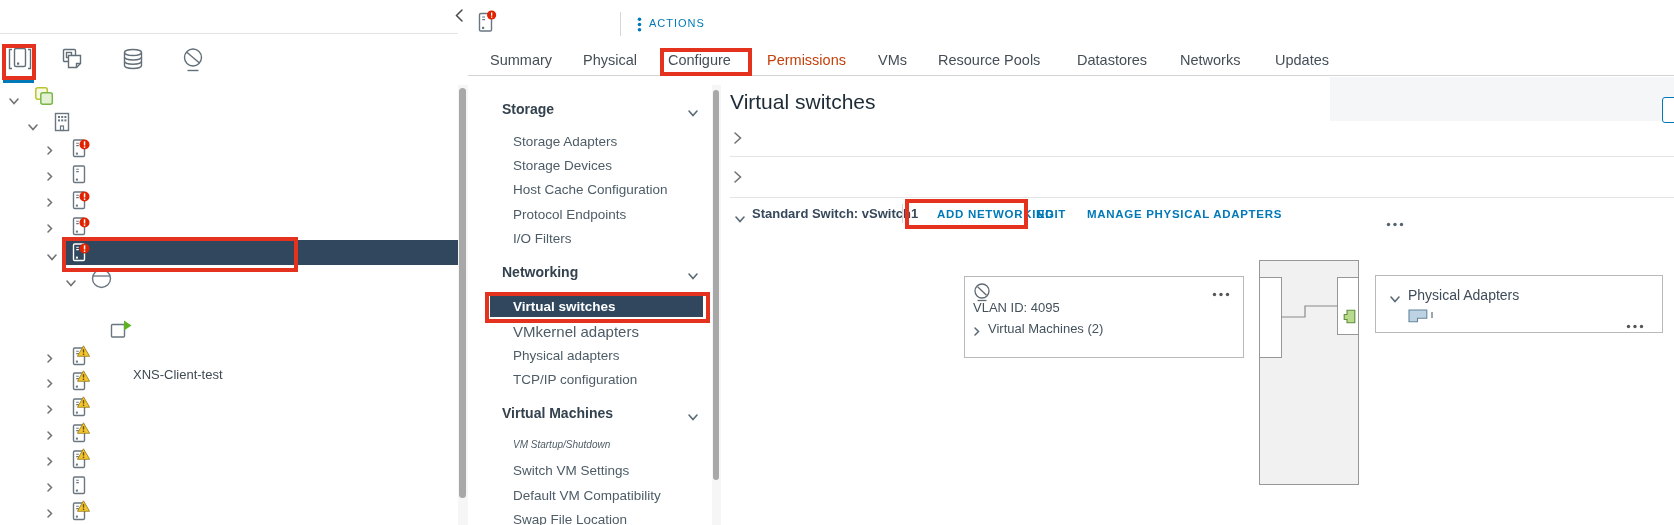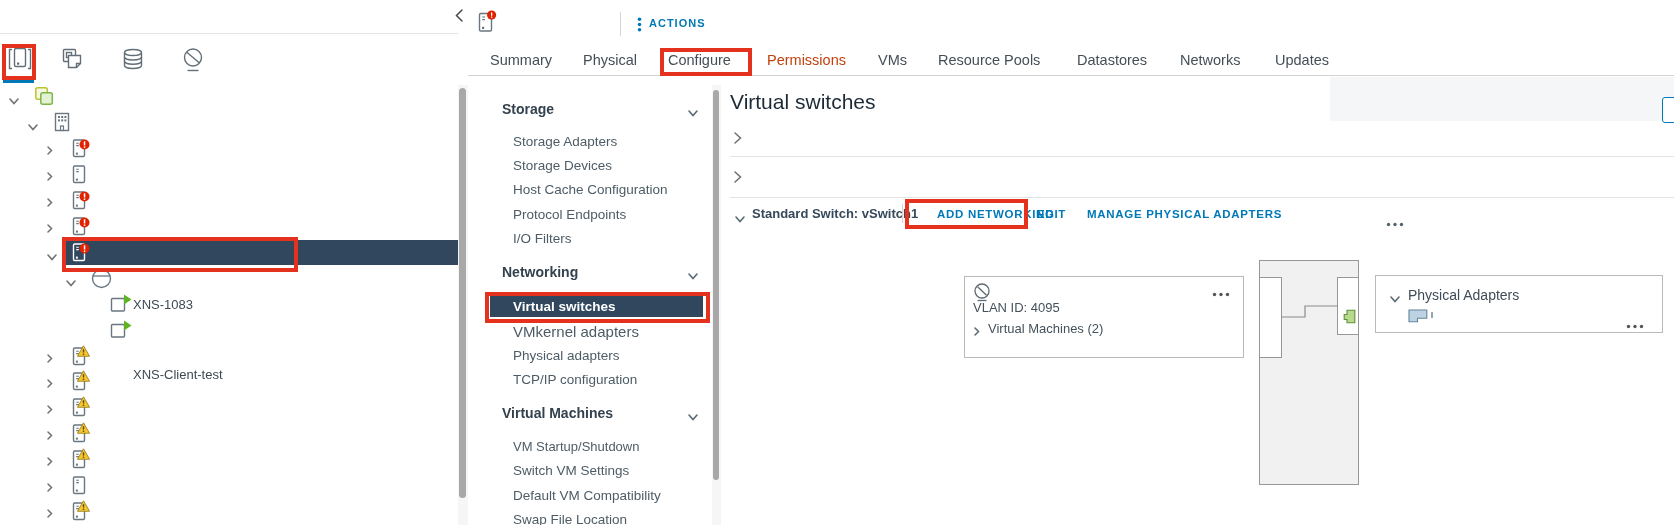--- a/index.html
+++ b/index.html
@@ -16,7 +16,7 @@
   .title{position:absolute;left:730px;top:90px;font-size:21px;color:#1d2b36;}
   .switch-name{position:absolute;left:752px;top:206px;font-size:13px;font-weight:bold;color:#36495a;white-space:nowrap;}
   .cardtext{position:absolute;font-size:13px;color:#44525c;white-space:nowrap;}
-  .actions-label{position:absolute;left:649px;top:17px;font-size:11px;font-weight:bold;letter-spacing:1px;color:#0079b8;}
+  .actions-label{position:absolute;left:649px;top:17px;font-size:11px;font-weight:normal;letter-spacing:1px;color:#0079b8;}
   .scroll-track{position:absolute;background:#f6f6f6;}
   .scroll-thumb{position:absolute;border-radius:4px;background:#a8a8a8;}
   .graybar{position:absolute;background:#f5f6f7;}

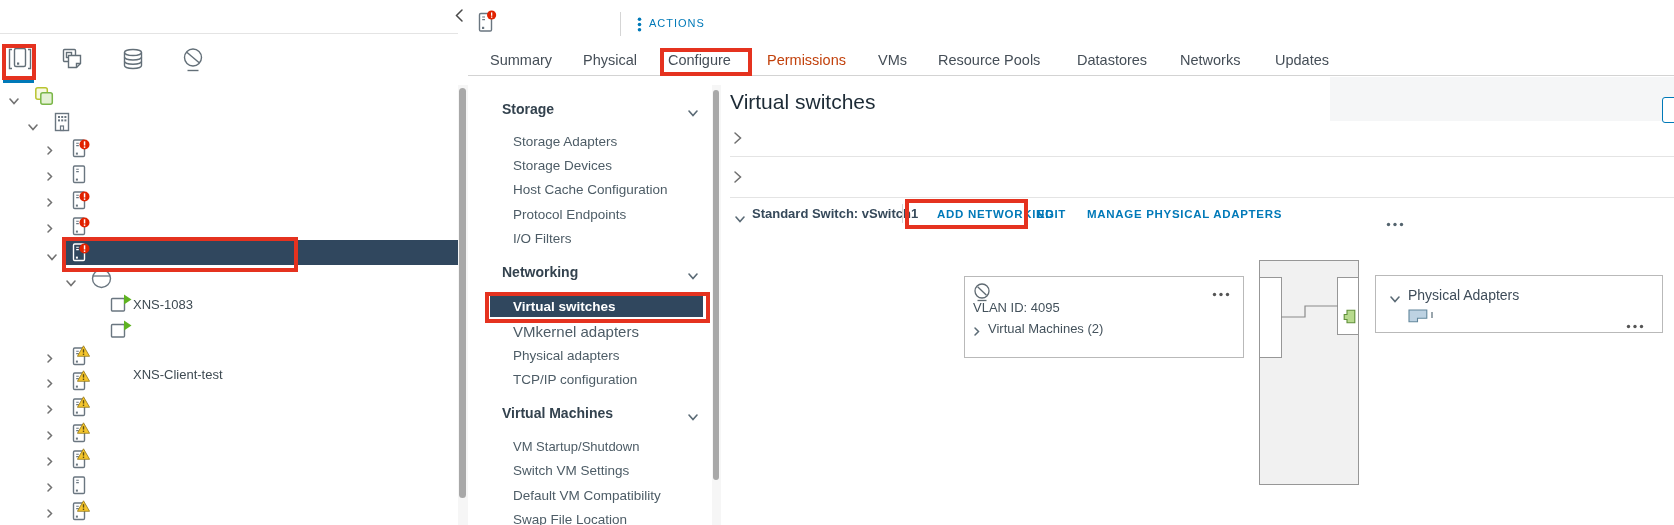--- a/index.html
+++ b/index.html
@@ -248,13 +248,6 @@
           <path d="M3.2,9 H19.8" stroke="#6a7680" stroke-width="1.3"></path>
         </svg></div>
     </div>
-    <div style="position: absolute; left: 0px; top: 291px; width: 458px; height: 26px;">
-      <div style="position: absolute; left: 109px; top: 2px; width: 24px; z-index: 2;"><svg width="24" height="20" viewBox="0 0 24 20" fill="none" xmlns="http://www.w3.org/2000/svg">
-          <rect x="2.5" y="5.5" width="13" height="12.5" rx="1" stroke="#6a7680" stroke-width="1.4"></rect>
-          <polygon points="15,1.5 15,11.5 22.5,6.5" fill="#5fb321"></polygon>
-        </svg></div>
-      <div style="position: absolute; left: 133px; top: 6px; font-size: 13px; color: rgb(62, 74, 82); white-space: nowrap;">XNS-1083</div>
-    </div>
     <div style="position: absolute; left: 0px; top: 317px; width: 458px; height: 26px;">
       <div style="position: absolute; left: 109px; top: 2px; width: 24px; z-index: 2;"><svg width="24" height="20" viewBox="0 0 24 20" fill="none" xmlns="http://www.w3.org/2000/svg">
           <rect x="2.5" y="5.5" width="13" height="12.5" rx="1" stroke="#6a7680" stroke-width="1.4"></rect>

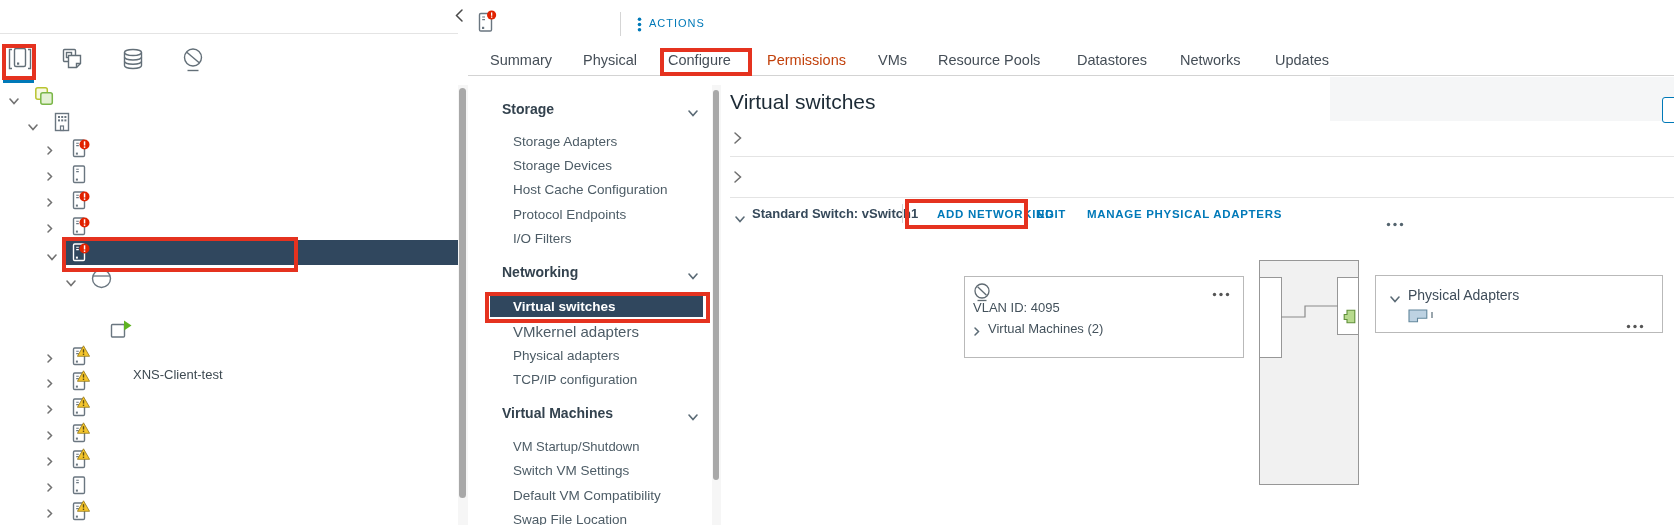--- a/index.html
+++ b/index.html
@@ -388,7 +388,7 @@
     <div style="position: absolute; left: 687px; top: 408px;"><svg width="12" height="9" viewBox="0 0 12 9" fill="none" xmlns="http://www.w3.org/2000/svg">
         <polyline points="2,2 6,6.5 10,2" stroke="#5a6a75" stroke-width="1.6" fill="none" stroke-linecap="round"></polyline>
       </svg></div>
-    <div style="position: absolute; left: 513px; top: 439px; font-size: 13px; white-space: nowrap; z-index: 5; color: rgb(77, 92, 102);">VM Startup/Shutdown</div>
+    <div style="position: absolute; left: 513px; top: 439px; font-size: 10px; white-space: nowrap; z-index: 5; color: rgb(77, 92, 102); font-style: italic;">VM Startup/Shutdown</div>
     <div style="position: absolute; left: 513px; top: 463px; font-size: 13.5px; white-space: nowrap; z-index: 5; color: rgb(77, 92, 102);">Switch VM Settings</div>
     <div style="position: absolute; left: 513px; top: 488px; font-size: 13.5px; white-space: nowrap; z-index: 5; color: rgb(77, 92, 102);">Default VM Compatibility</div>
     <div style="position: absolute; left: 513px; top: 512px; font-size: 13.5px; white-space: nowrap; z-index: 5; color: rgb(77, 92, 102);">Swap File Location</div>

